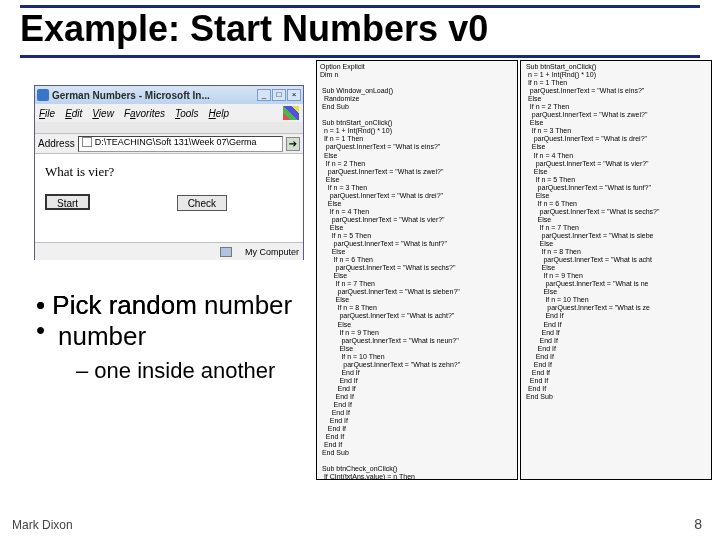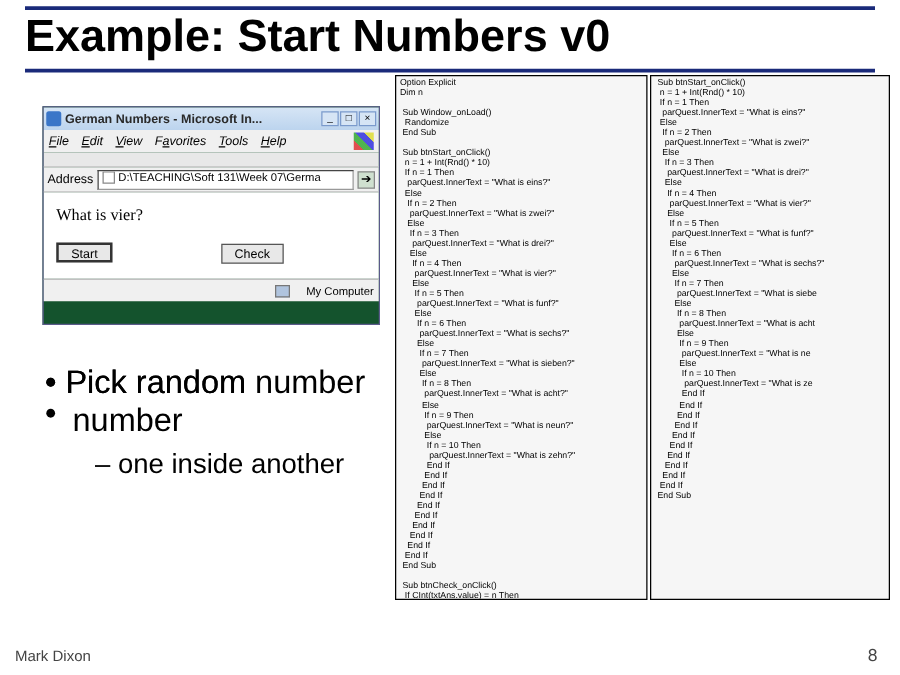--- a/index.html
+++ b/index.html
@@ -120,7 +120,7 @@
   }
   .page {
     background: #fff;
-    height: 69px;
+    height: 88px;
     padding: 10px;
     font-size: 13px;
     font-family: "Times New Roman", serif;

